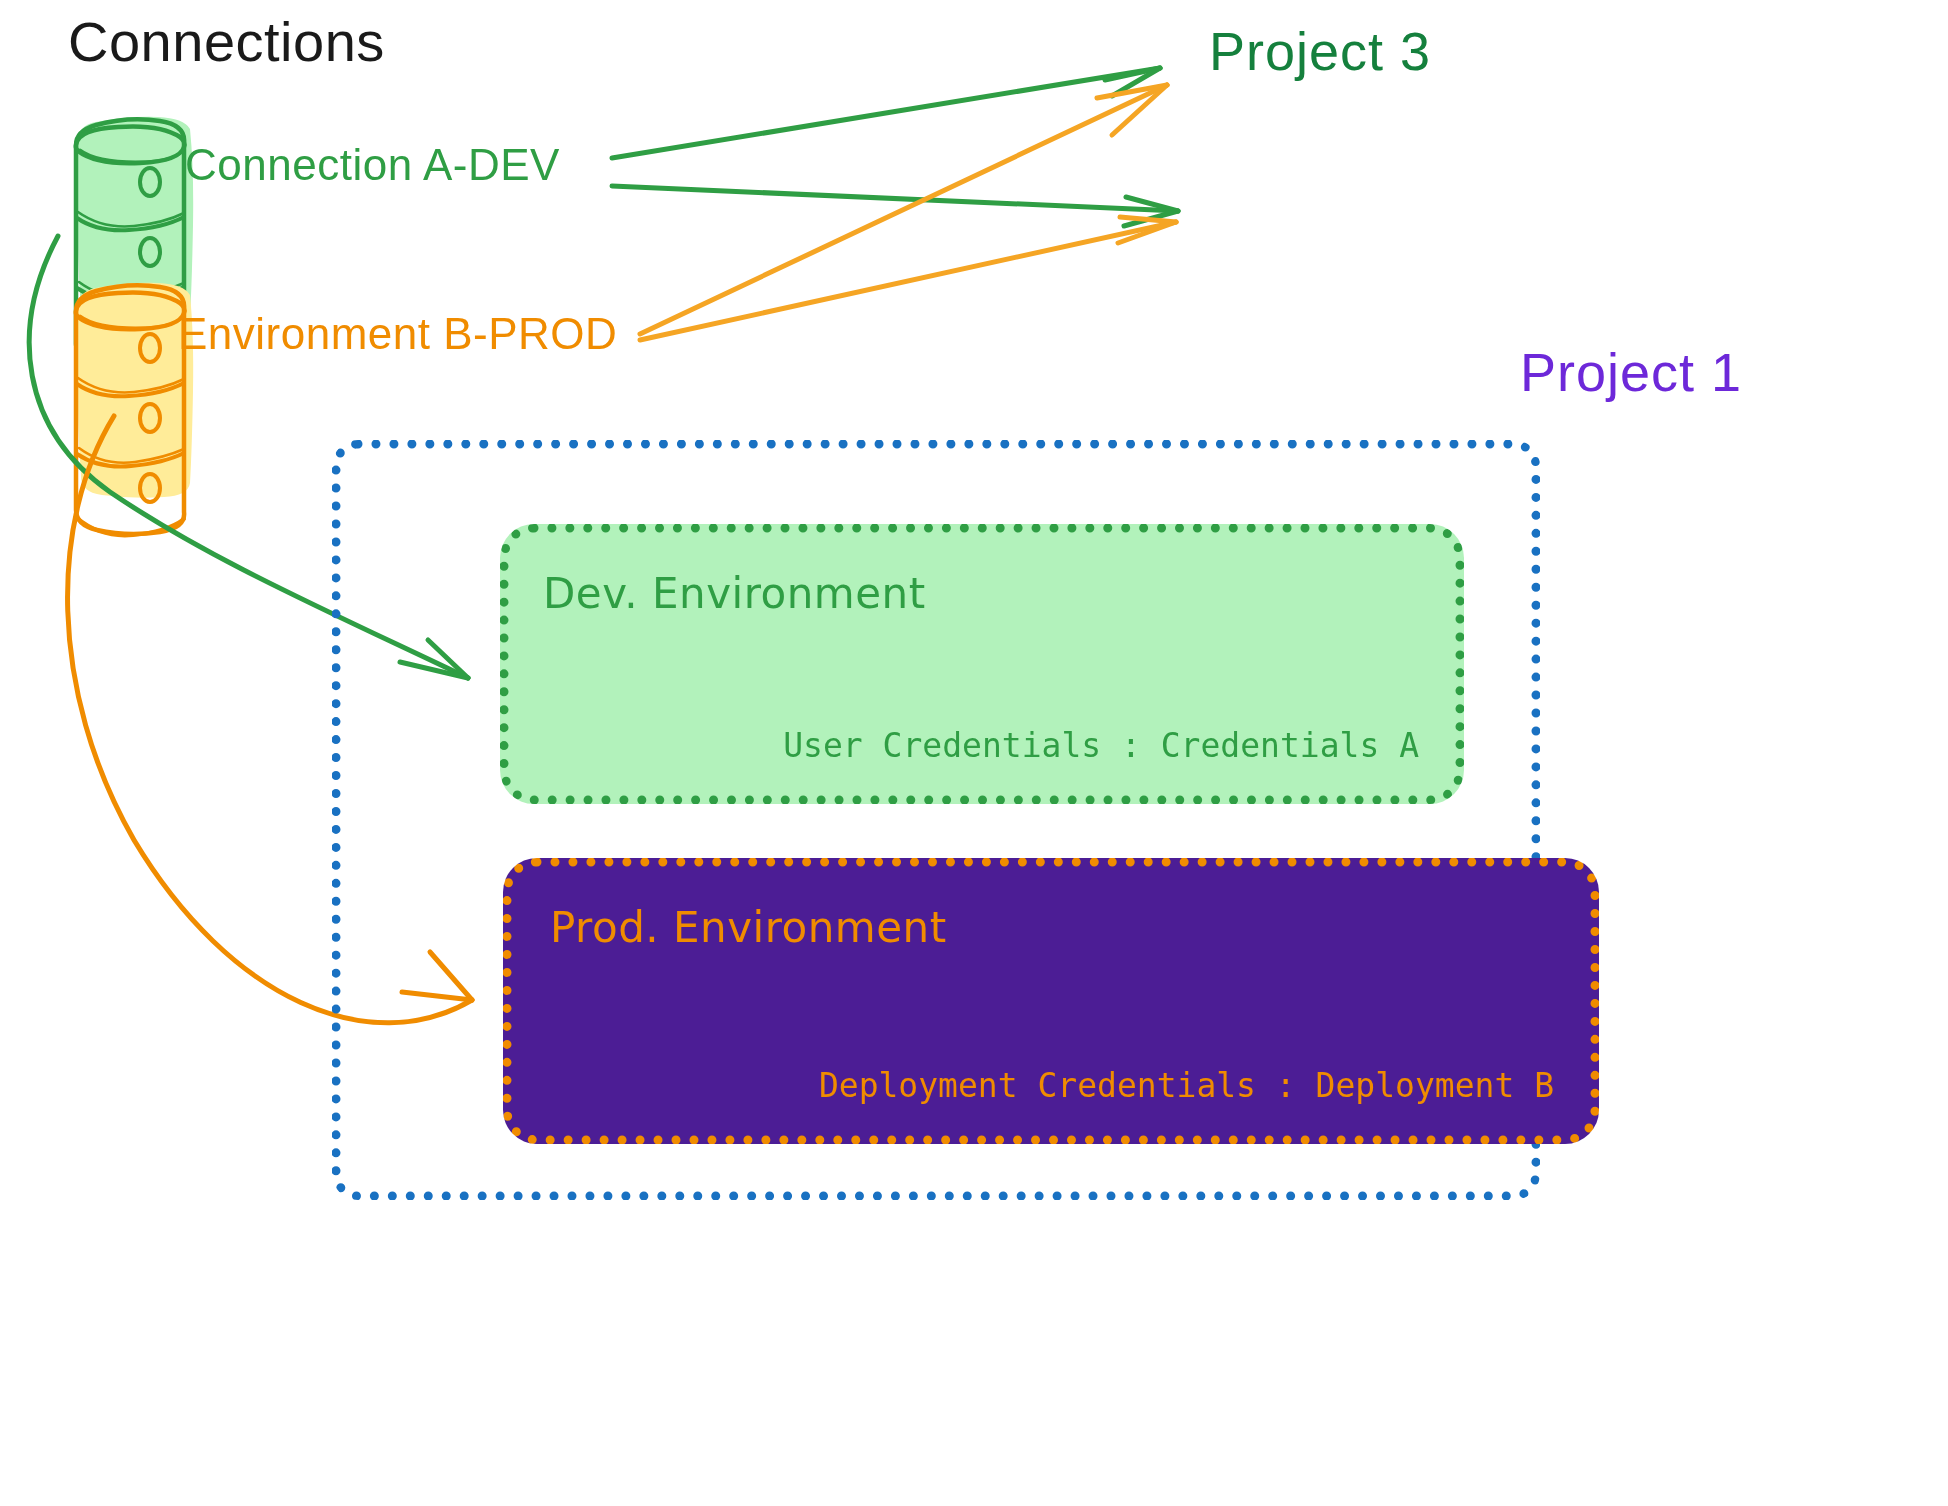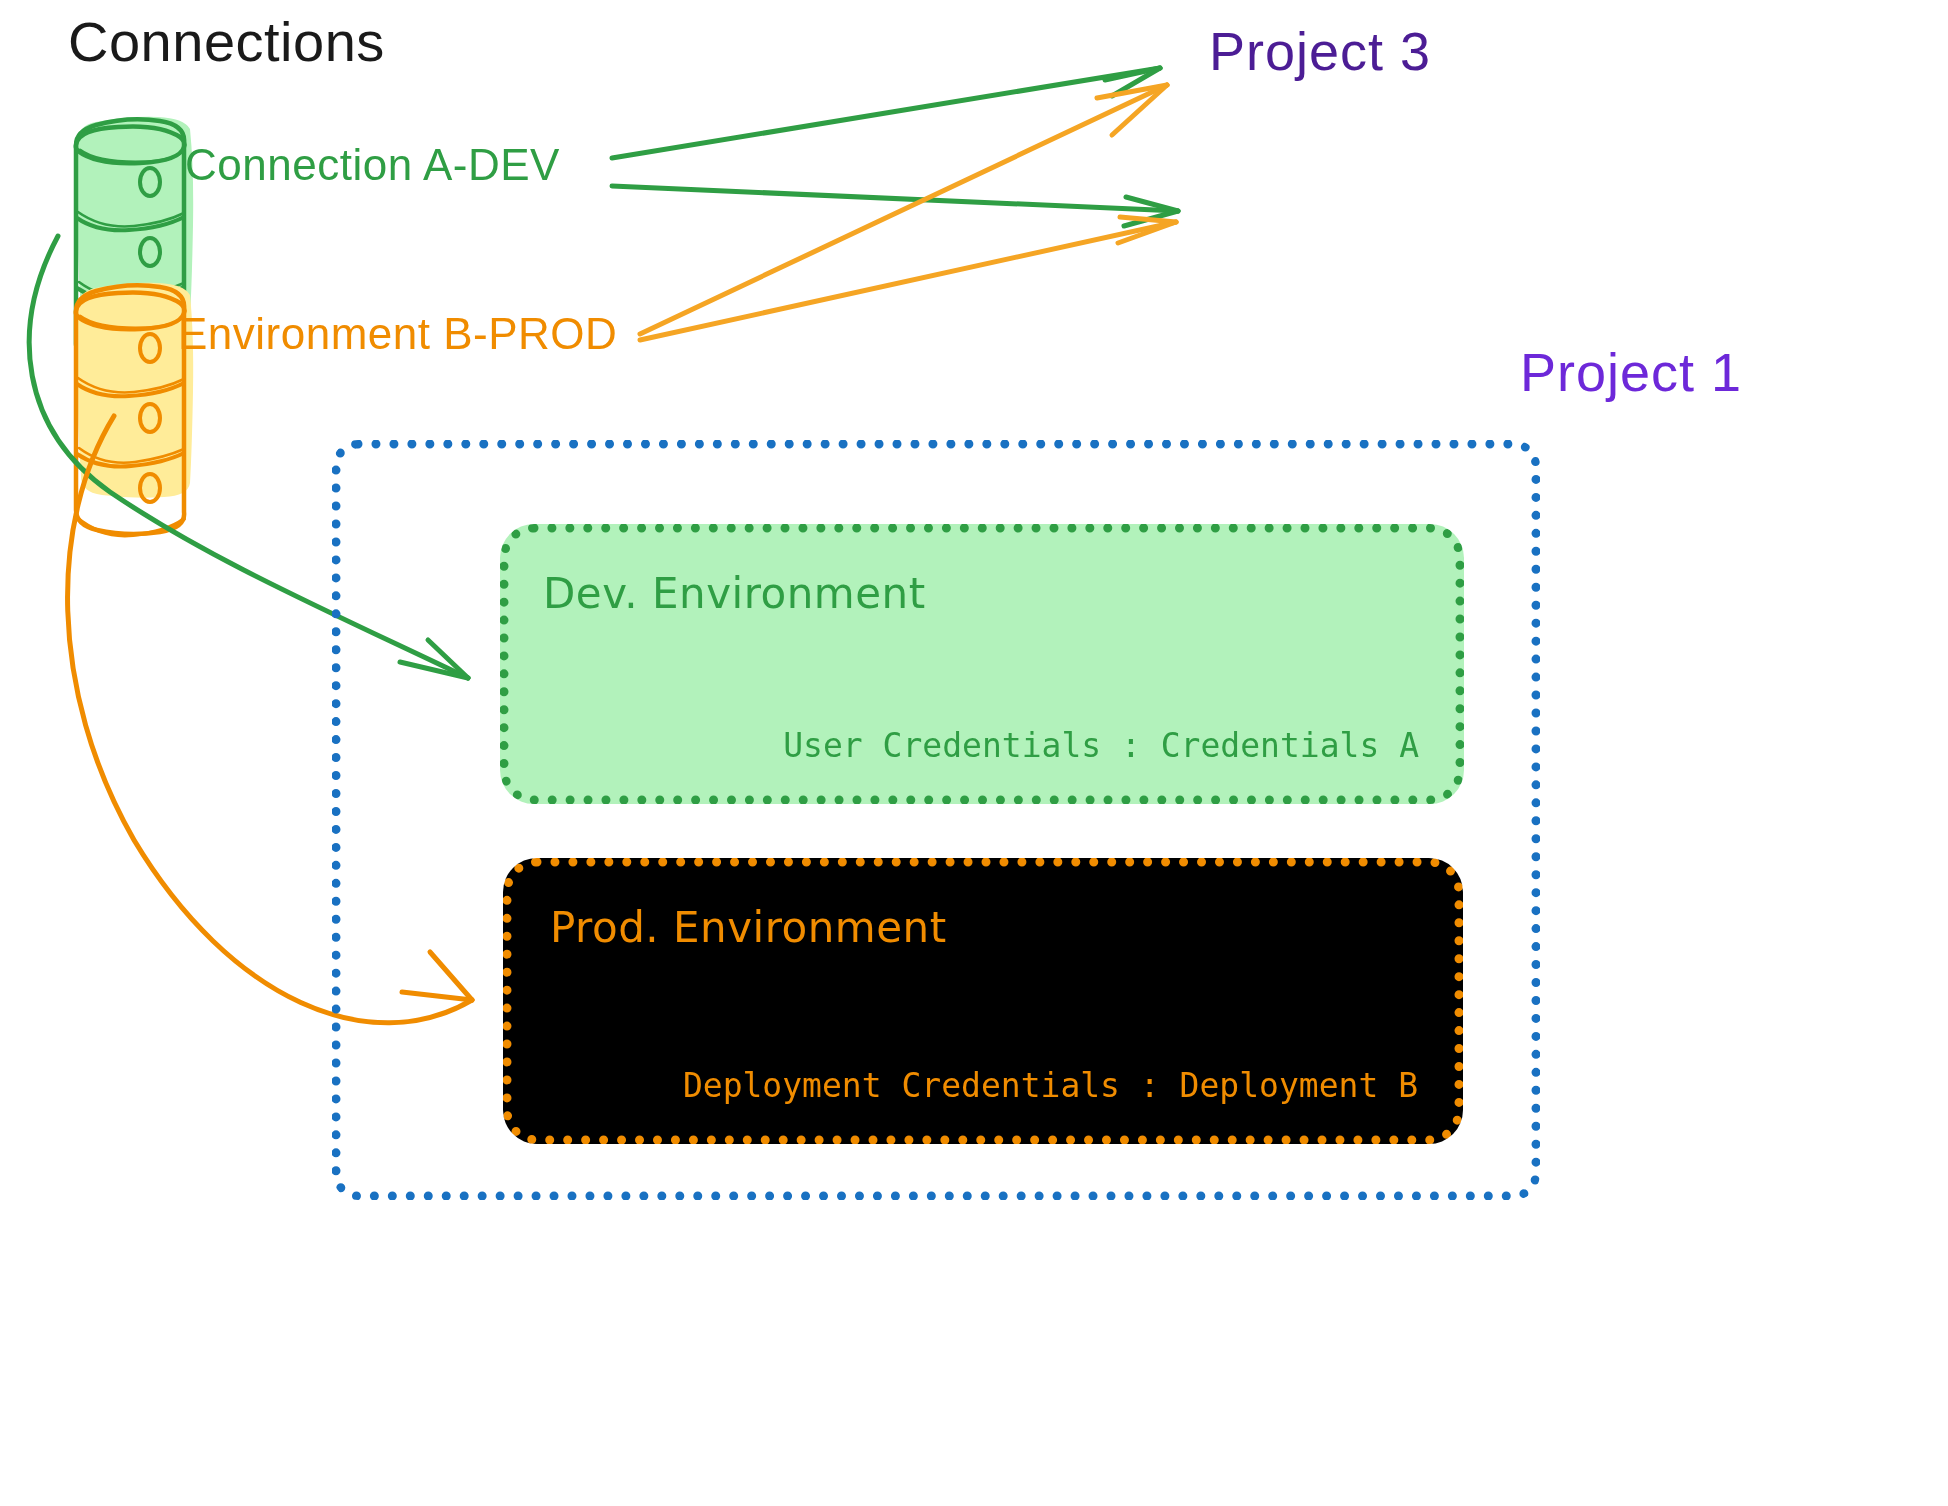--- a/index.html
+++ b/index.html
@@ -59,7 +59,7 @@
     left: 1209px;
     top: 24px;
     font-size: 54px;
-    color: #4c1d95;
+    color: #15803d;
     letter-spacing: 1px;
   }
   .proj-2 {

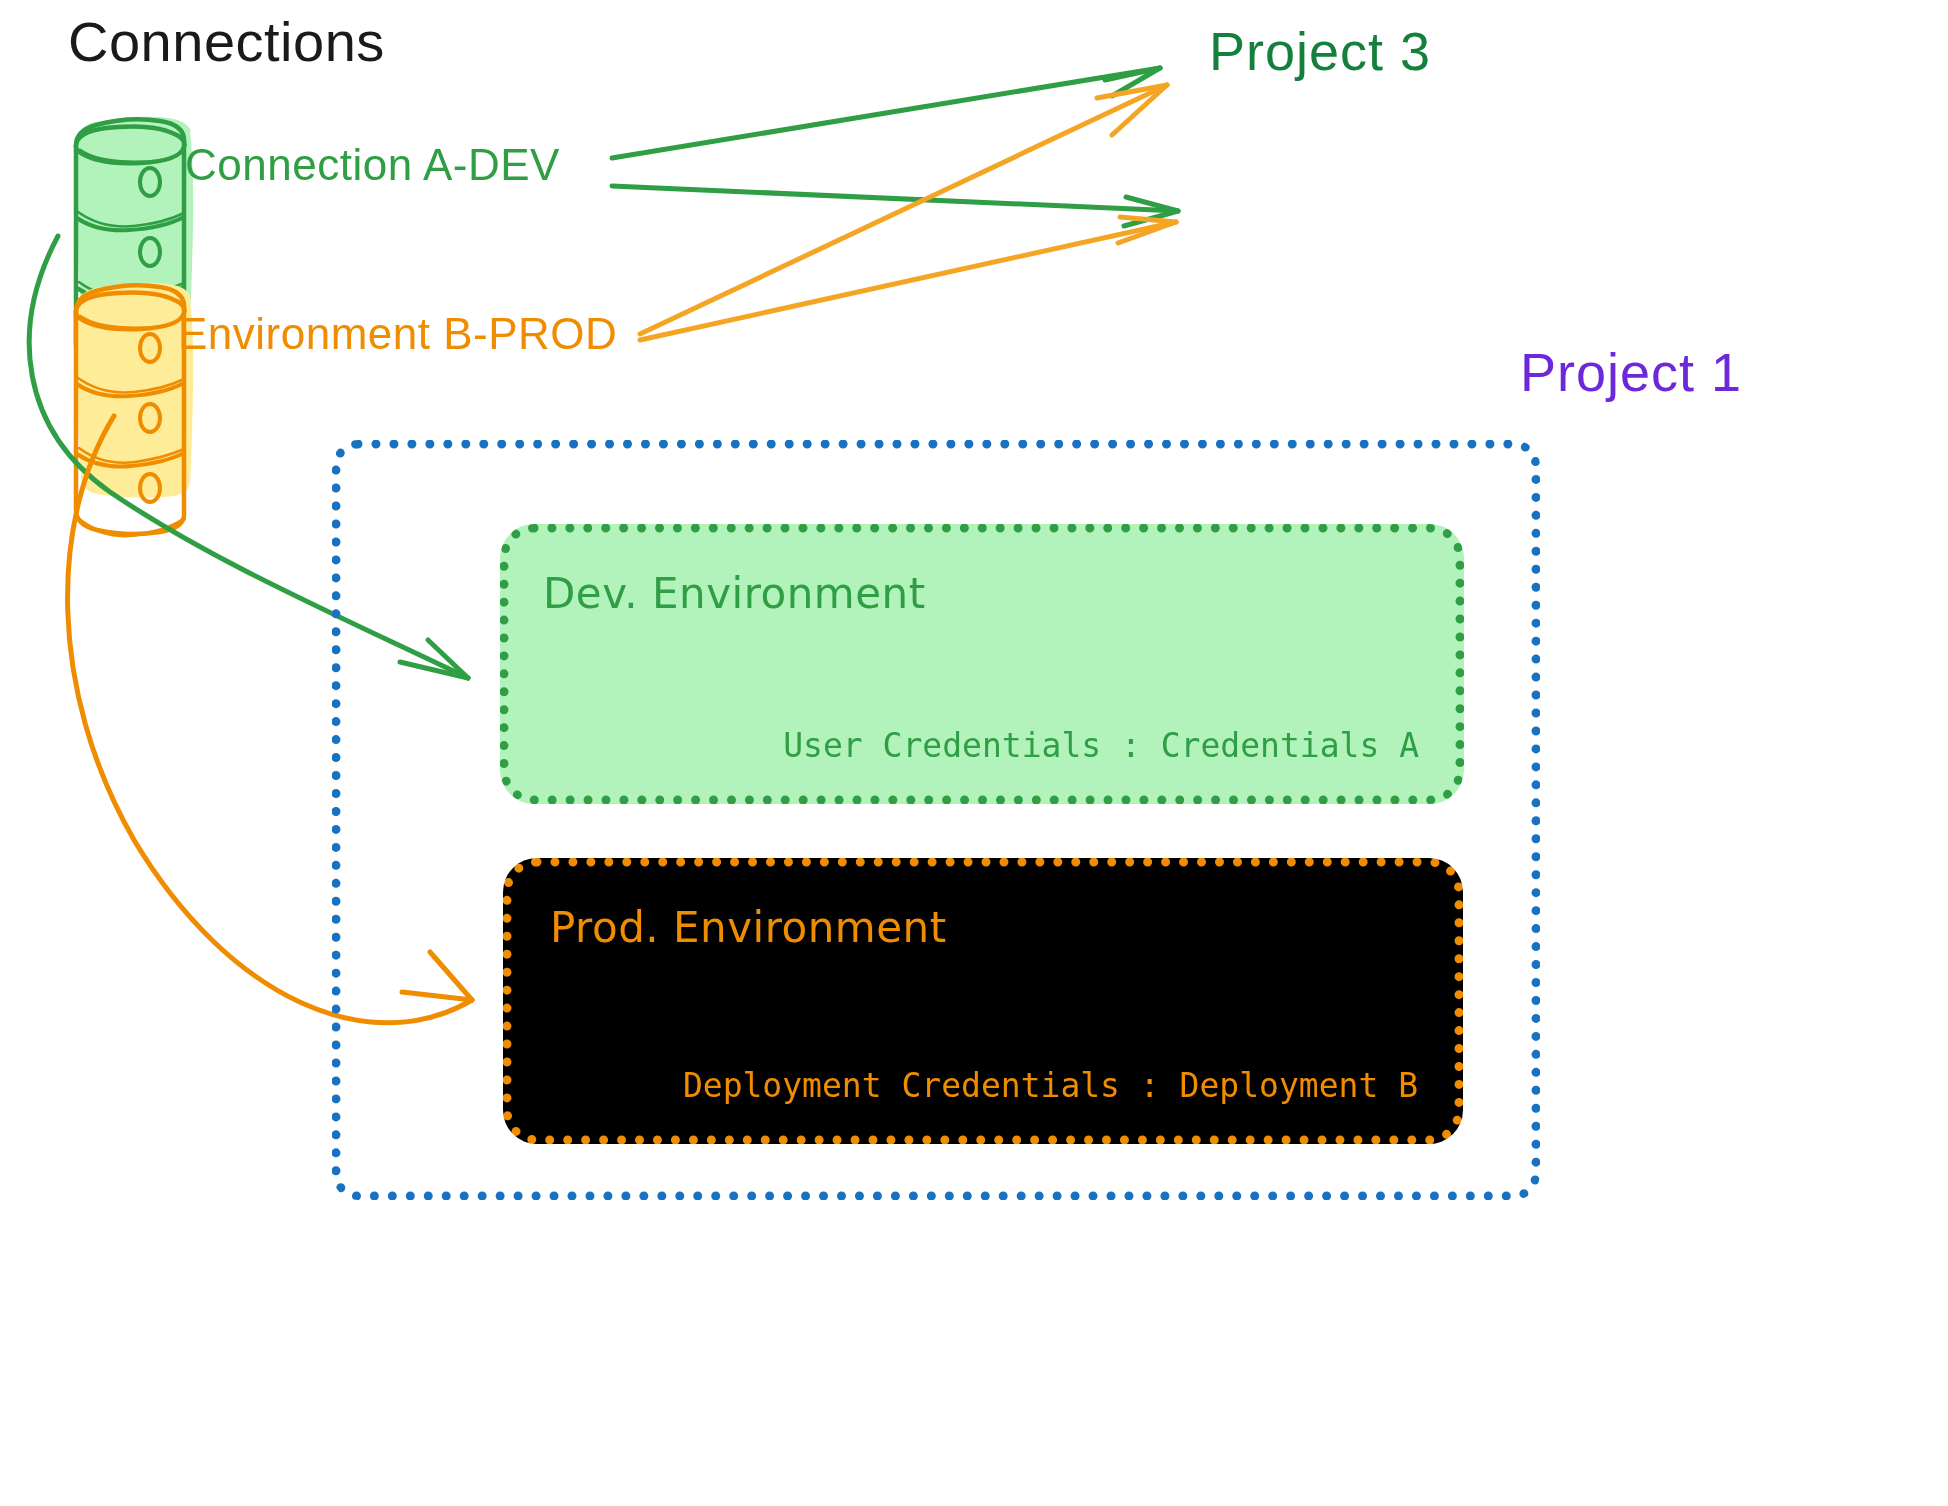--- a/index.html
+++ b/index.html
@@ -105,9 +105,9 @@
   .env-prod {
     left: 503px;
     top: 858px;
-    width: 960px;
+    width: 1096px;
     height: 286px;
-    background: #000000;
+    background: #4c1d95;
     border: 9px dotted #f08c00;
   }
   .env-title {

